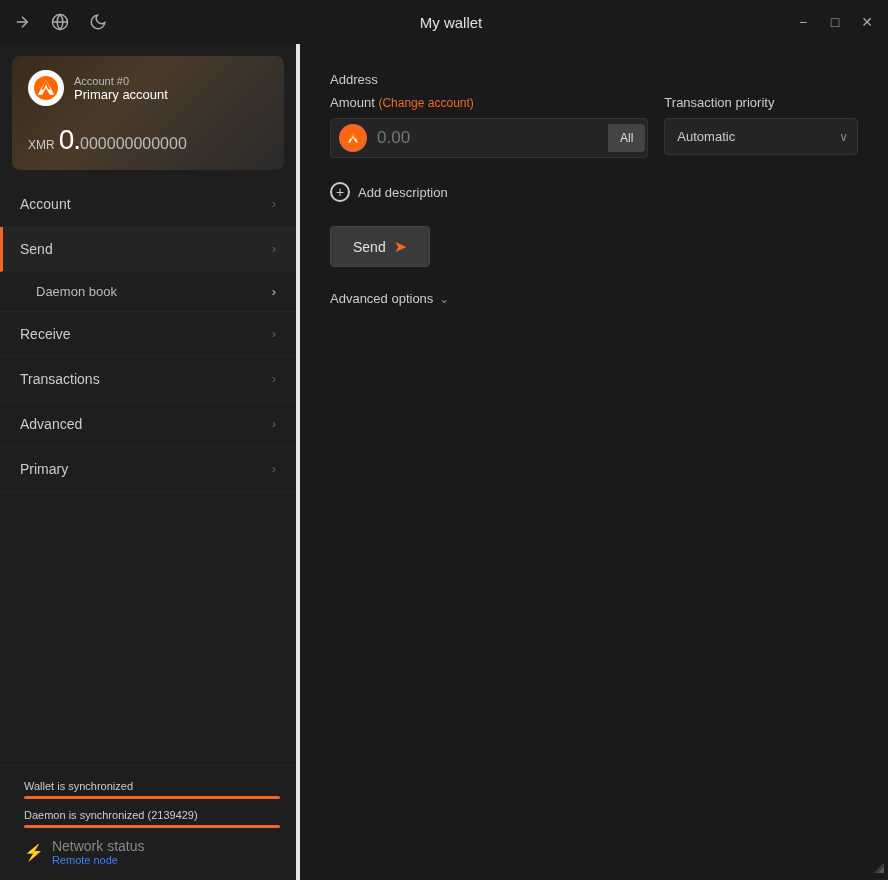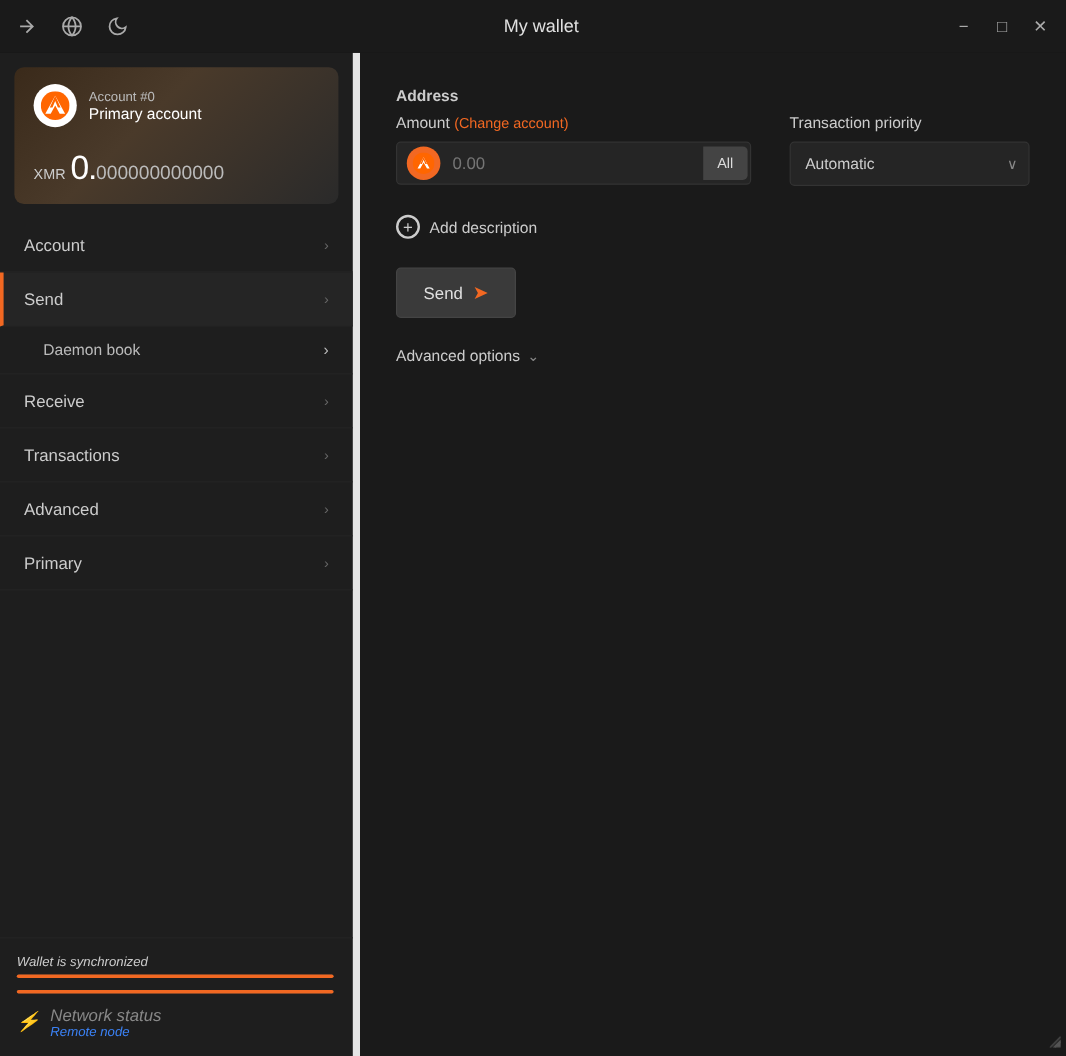--- a/index.html
+++ b/index.html
@@ -74,7 +74,7 @@
       display: flex;
       flex-direction: column;
       flex-shrink: 0;
-      border-right: 6px solid #e5e5e5;
+      border-right: 4px solid #e5e5e5;
     }
 
     

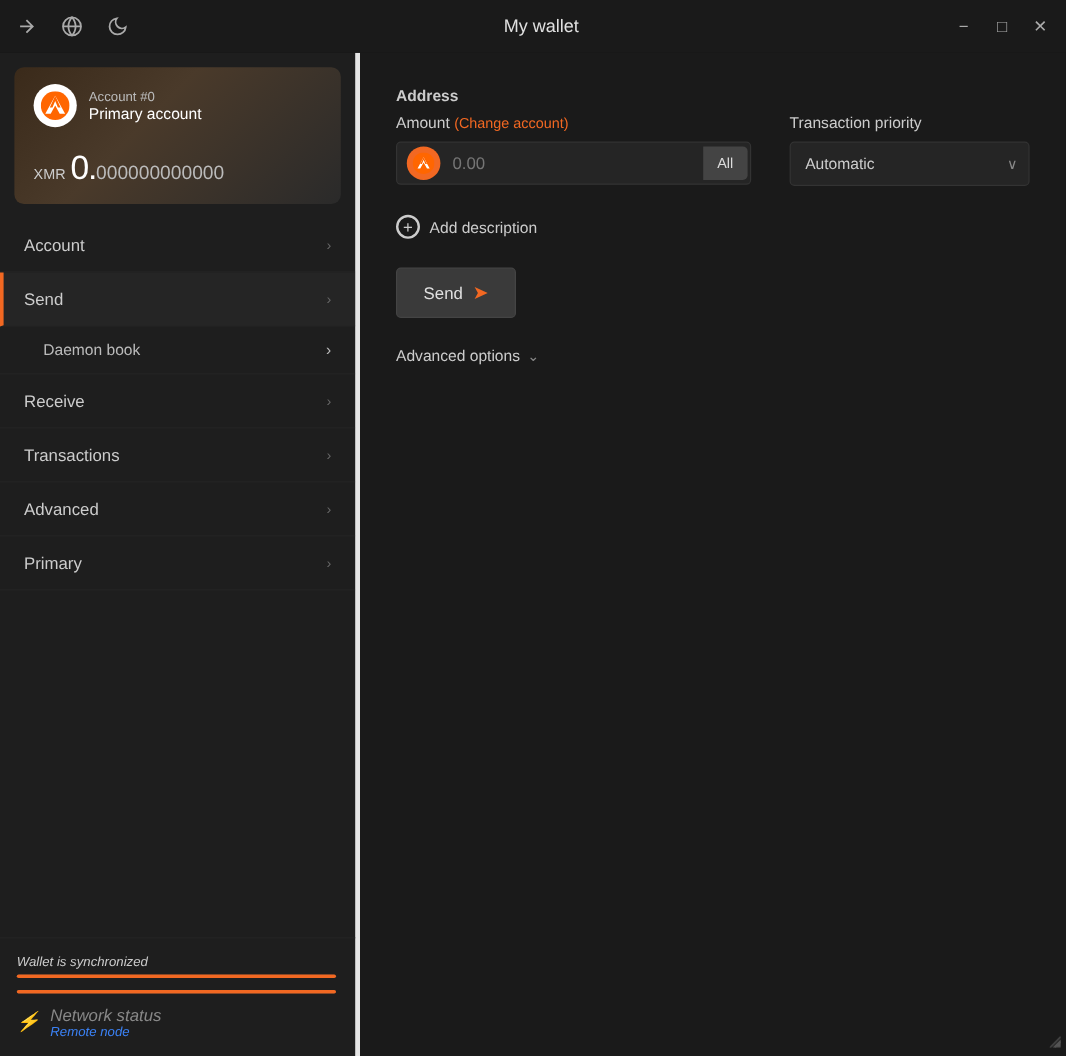--- a/index.html
+++ b/index.html
@@ -231,7 +231,6 @@
       font-size: 13px;
       color: #ccc;
       margin-bottom: 8px;
-      font-weight: bold;
     }
 
     .address-input-wrapper {

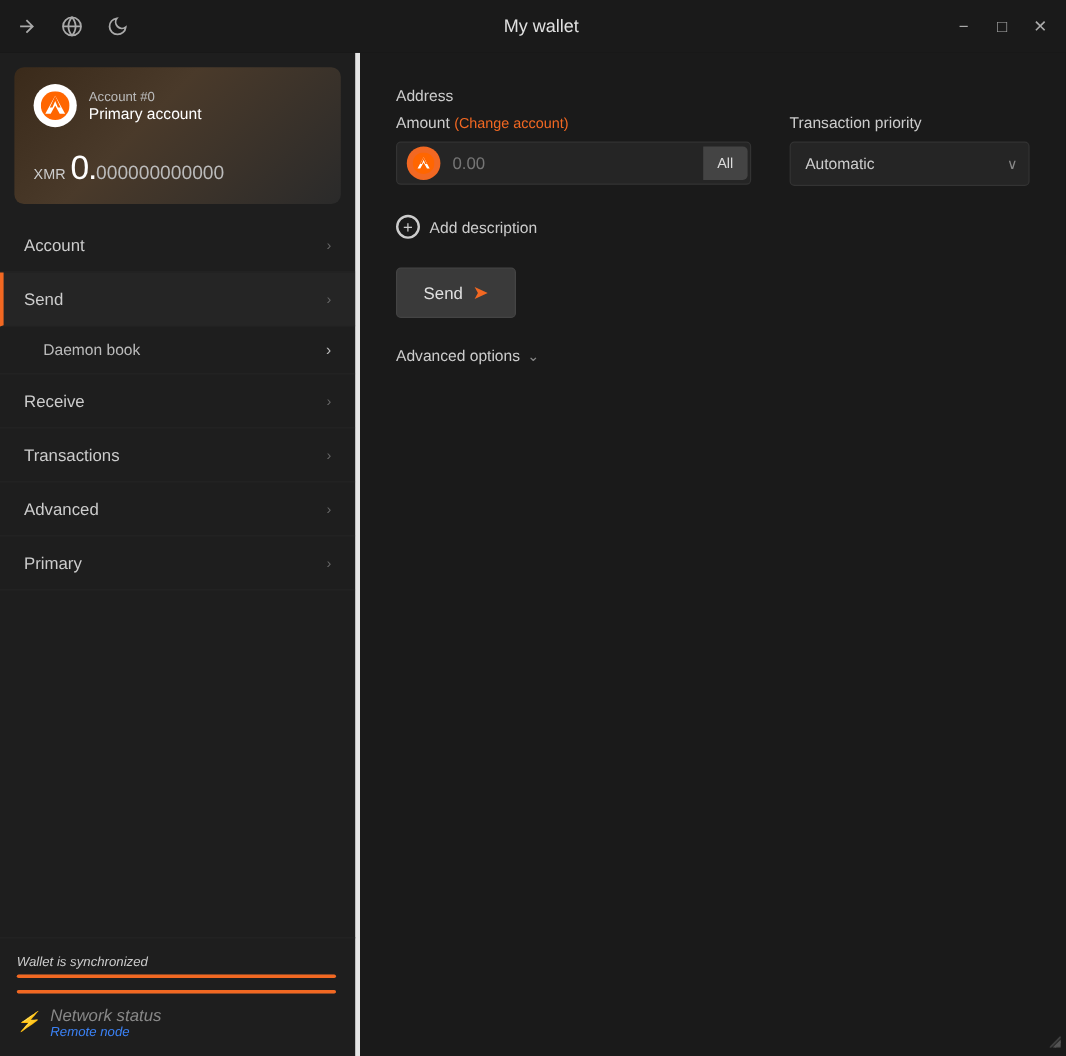--- a/index.html
+++ b/index.html
@@ -266,7 +266,7 @@
 
     .amount-section {
       display: flex;
-      gap: 32px;
+      gap: 16px;
       align-items: flex-start;
       margin-bottom: 24px;
     }

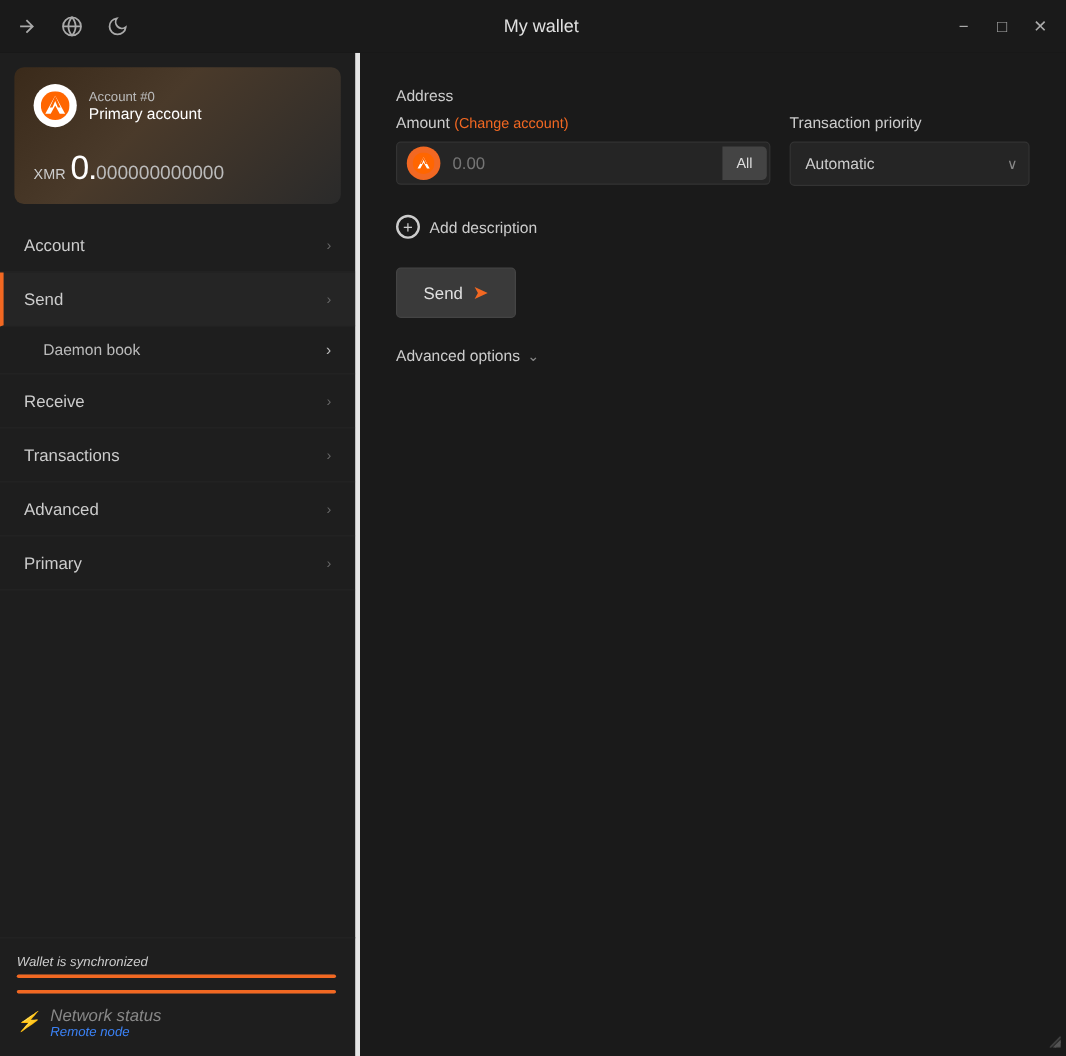--- a/index.html
+++ b/index.html
@@ -307,7 +307,7 @@
       border: none;
       outline: none;
       color: #666;
-      font-size: 14px;
+      font-size: 17px;
       padding: 9px 10px;
     }
     .all-btn {

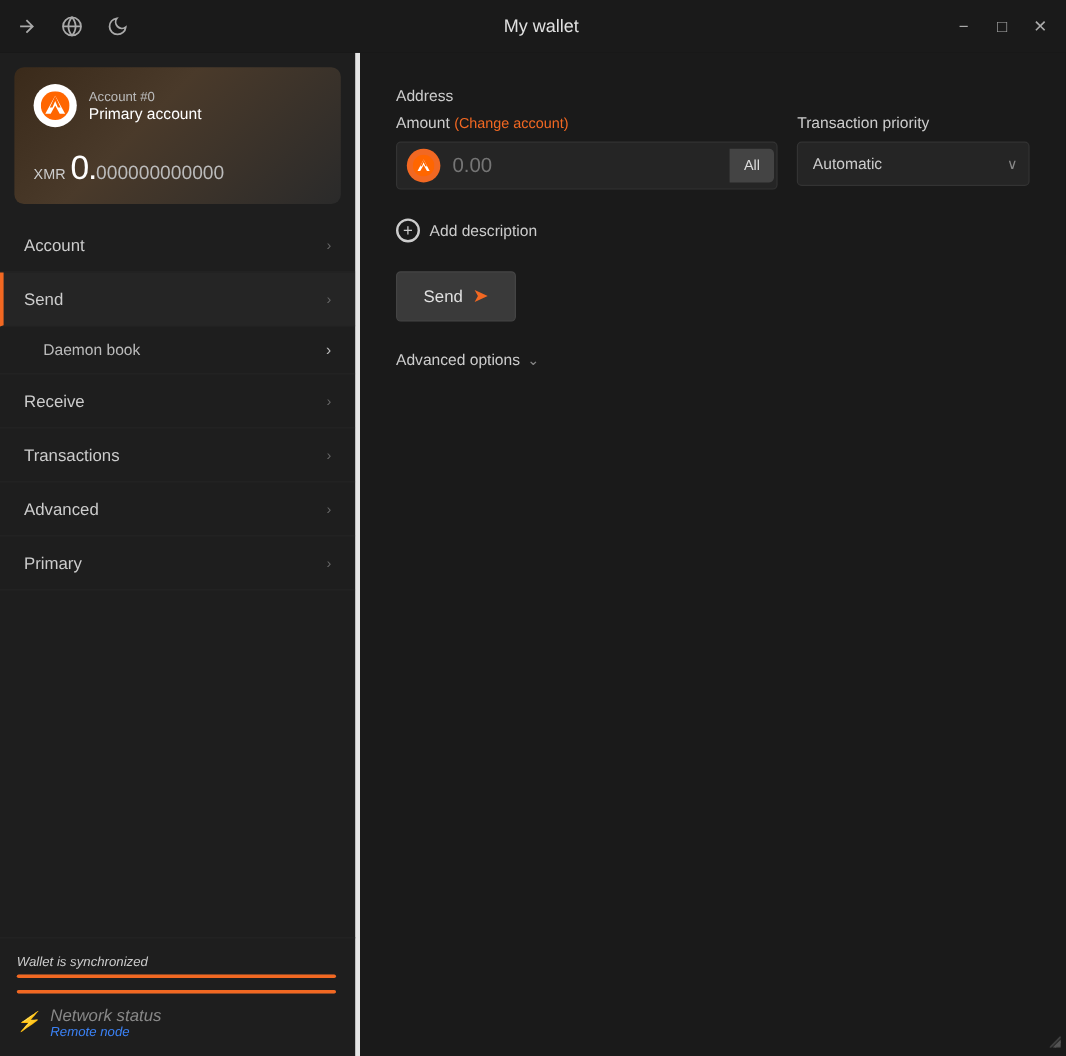--- a/index.html
+++ b/index.html
@@ -173,9 +173,8 @@
 
     
     .sidebar-bottom {
-      padding: 14px 16px 14px 14px;
+      padding: 14px 16px 14px 24px;
       border-top: 1px solid #252525;
-      font-style: italic;
     }
     .sync-label {
       font-size: 11px;

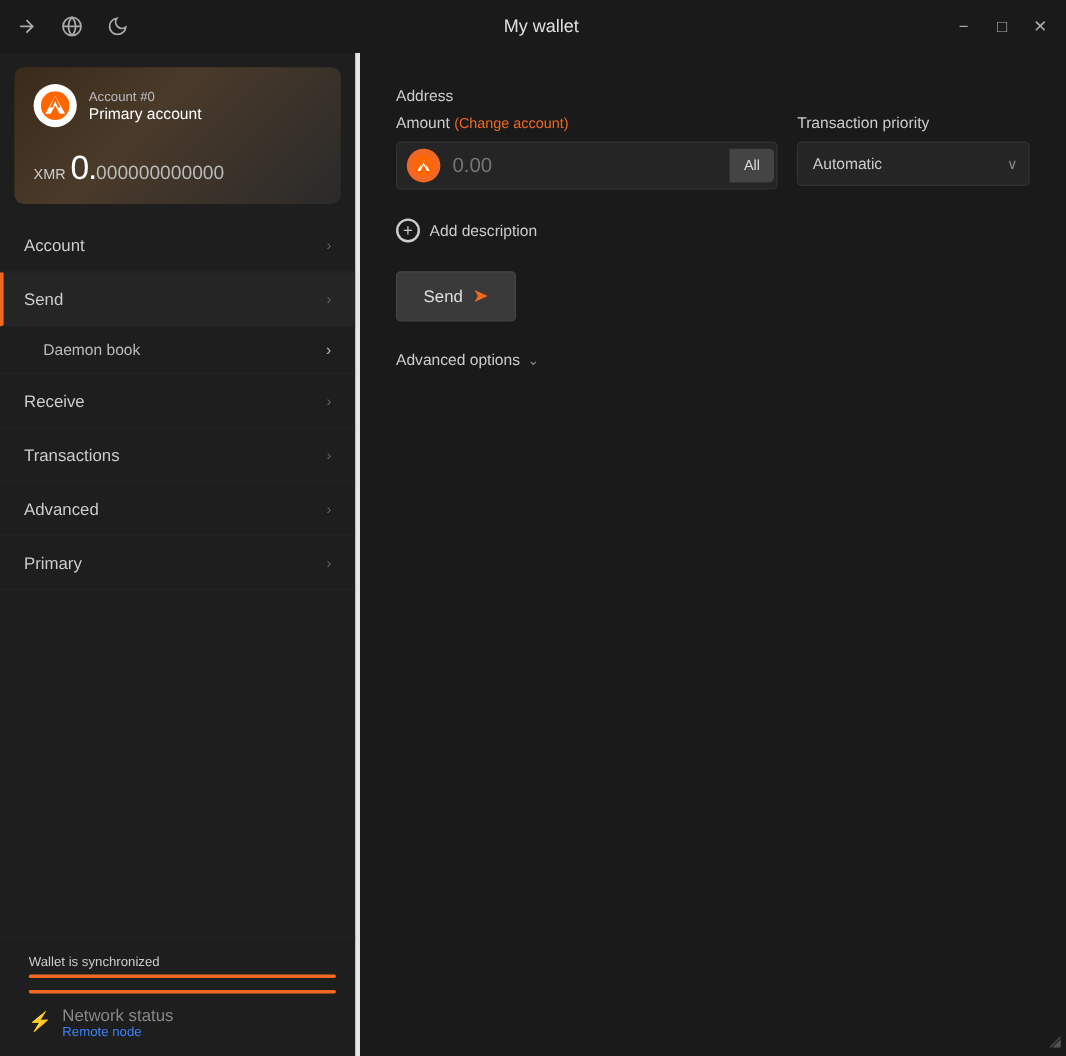--- a/index.html
+++ b/index.html
@@ -508,6 +508,7 @@
       <div class="sync-bar">
         <div class="sync-bar-fill"></div>
       </div>
+      <div class="daemon-label">Daemon is synchronized (2139429)</div>
       <div class="sync-bar">
         <div class="sync-bar-fill"></div>
       </div>

